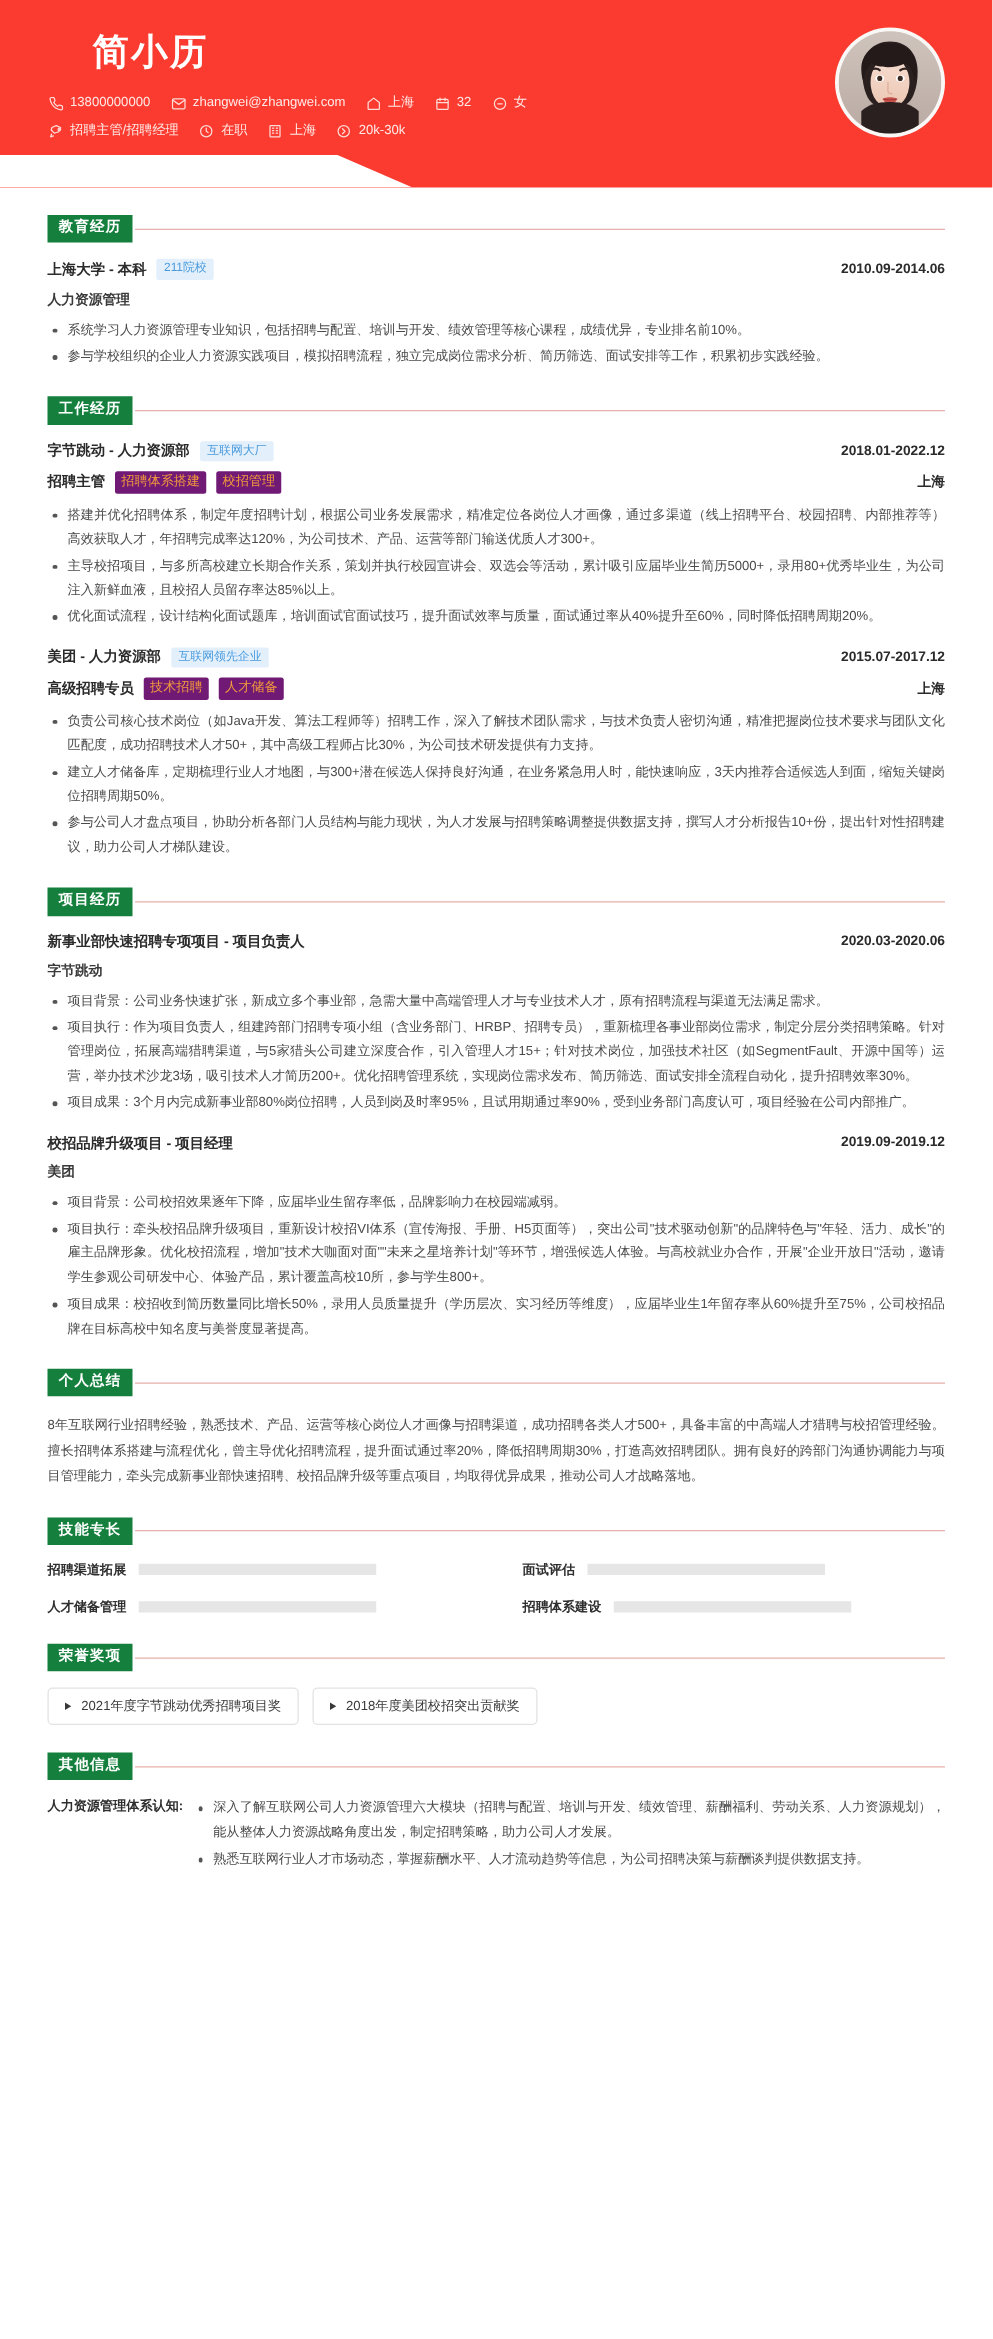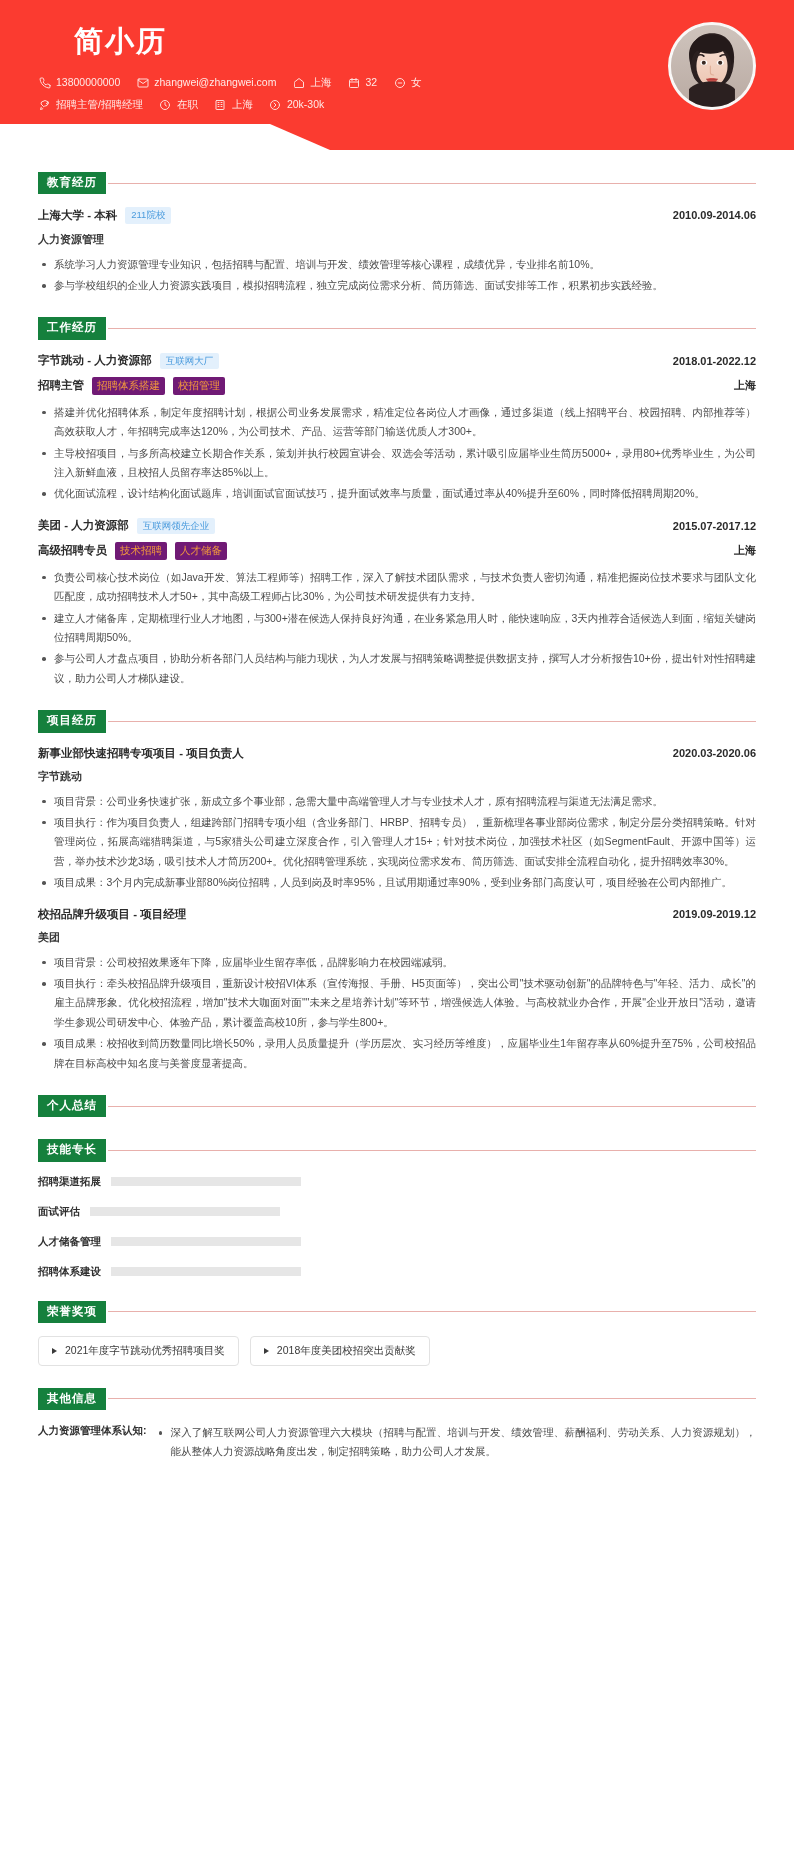--- a/index.html
+++ b/index.html
@@ -486,6 +486,7 @@
       <span class="sec-tag">个人总结</span>
       <span class="sec-rule"></span>
     </div>
+    <div class="para">8年互联网行业招聘经验，熟悉技术、产品、运营等核心岗位人才画像与招聘渠道，成功招聘各类人才500+，具备丰富的中高端人才猎聘与校招管理经验。擅长招聘体系搭建与流程优化，曾主导优化招聘流程，提升面试通过率20%，降低招聘周期30%，打造高效招聘团队。拥有良好的跨部门沟通协调能力与项目管理能力，牵头完成新事业部快速招聘、校招品牌升级等重点项目，均取得优异成果，推动公司人才战略落地。</div>
   </div>
 
   <div class="section">

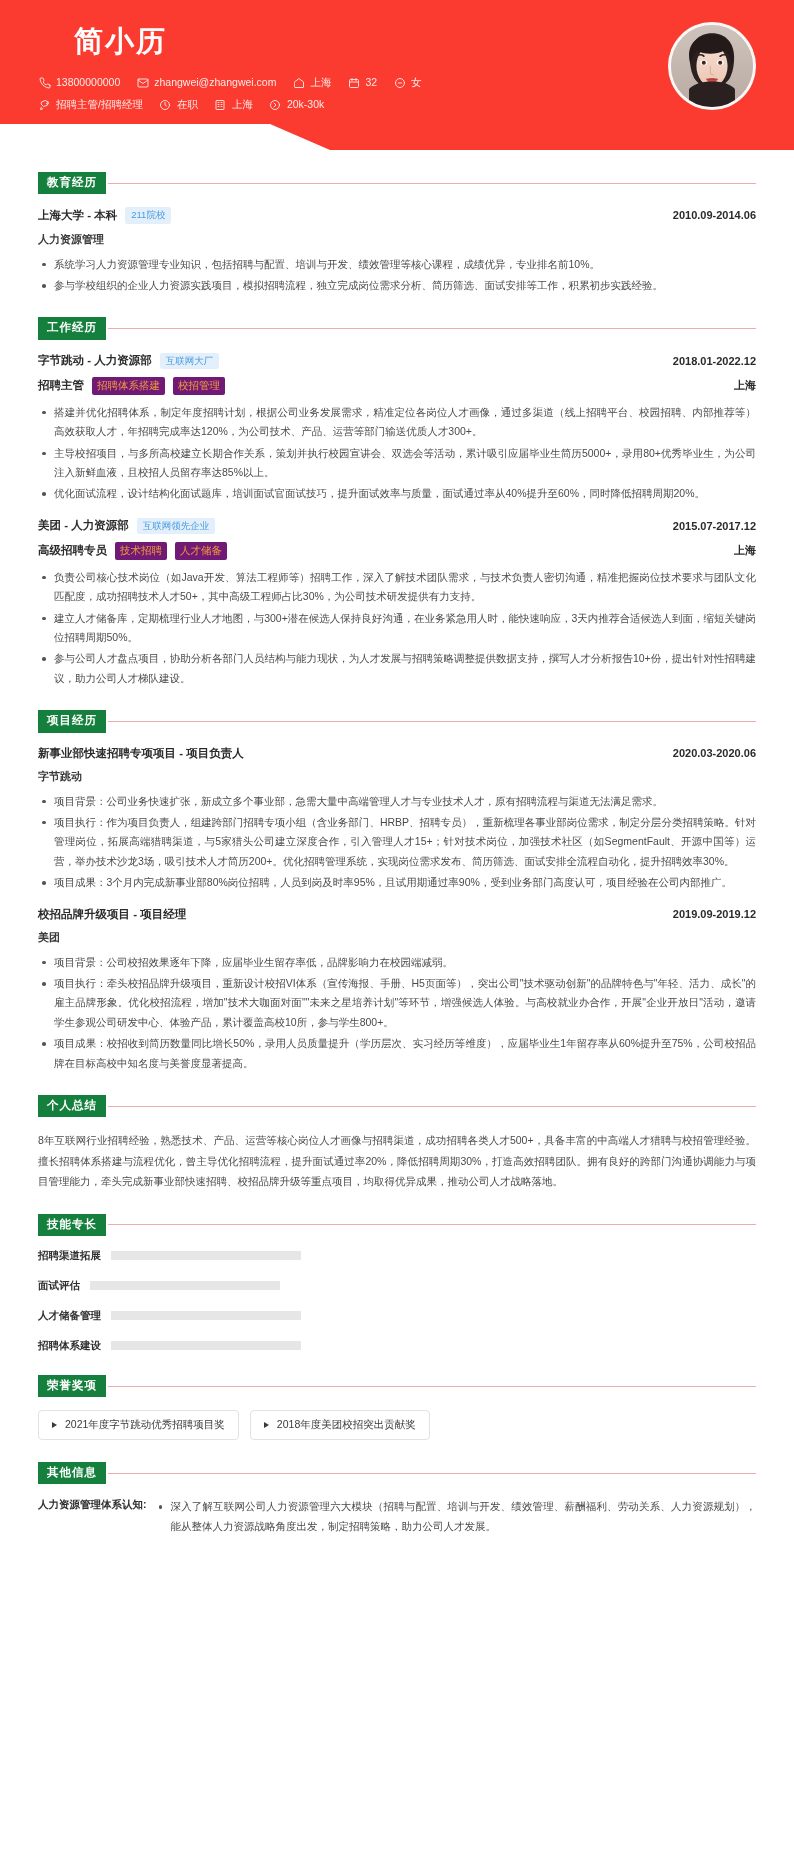--- a/index.html
+++ b/index.html
@@ -179,7 +179,7 @@
   
   .skill-grid {
     display: grid;
-    grid-template-columns: 1fr;
+    grid-template-columns: 1fr 1fr;
     column-gap: 42px;
     row-gap: 16px;
   }

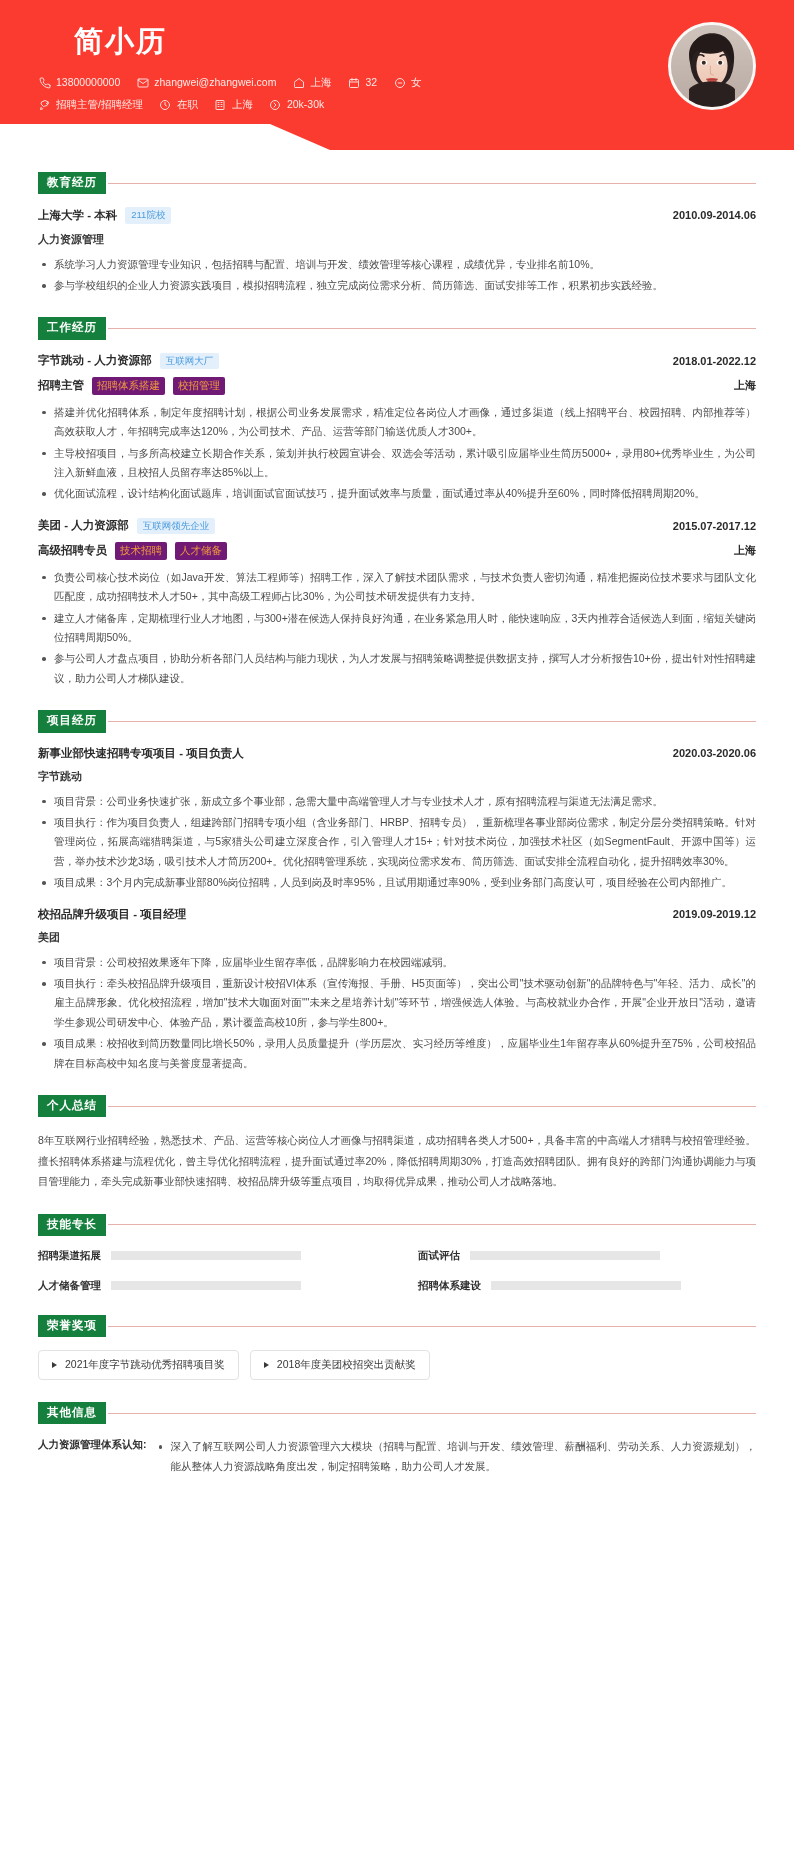--- a/index.html
+++ b/index.html
@@ -549,6 +549,7 @@
       <div class="other-body">
         <ul class="bullets">
           <li>深入了解互联网公司人力资源管理六大模块（招聘与配置、培训与开发、绩效管理、薪酬福利、劳动关系、人力资源规划），能从整体人力资源战略角度出发，制定招聘策略，助力公司人才发展。</li>
+          <li>熟悉互联网行业人才市场动态，掌握薪酬水平、人才流动趋势等信息，为公司招聘决策与薪酬谈判提供数据支持。</li>
         </ul>
       </div>
     </div>

